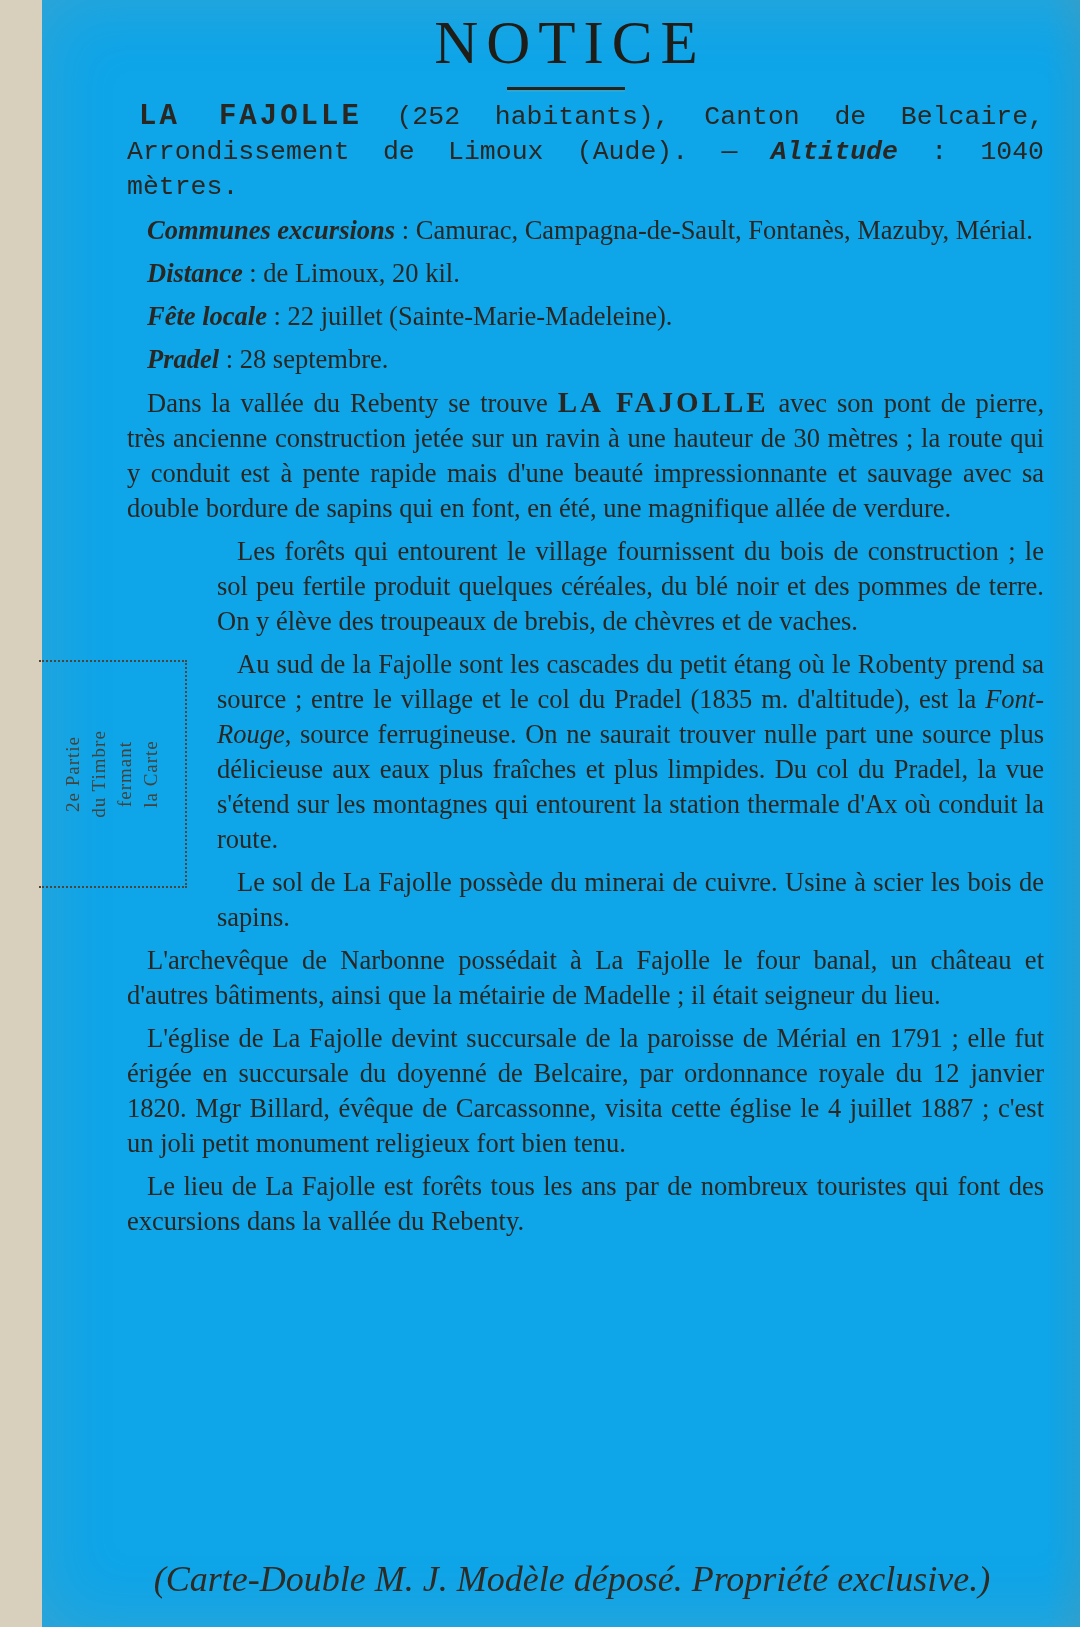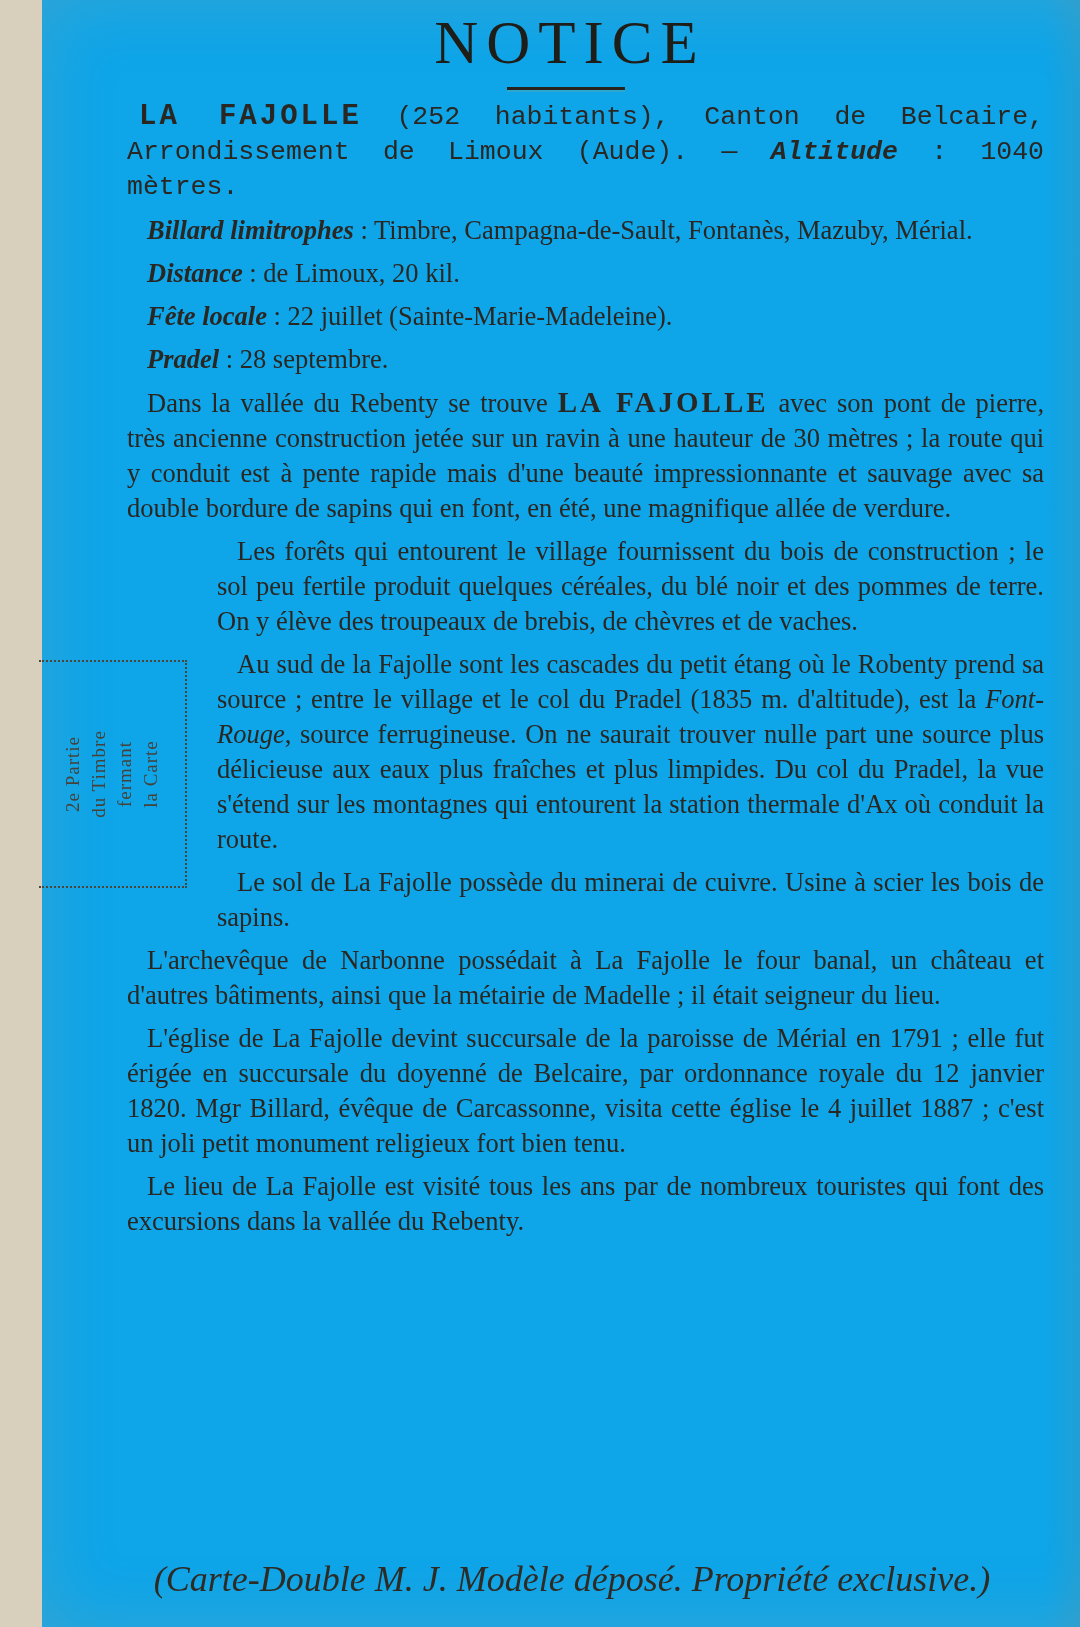--- a/index.html
+++ b/index.html
@@ -105,7 +105,7 @@
 
   <div class="body-col">
     <p class="p-first"><span class="seg-b">LA FAJOLLE</span><span class="seg-p"> (252 habitants), Canton de Belcaire, Arrondissement de Limoux (Aude). — </span><span class="seg-ib">Altitude</span><span class="seg-p"> : 1040 mètres.</span></p>
-    <p><span class="seg-ib">Billard limitrophes</span><span class="seg-p"> : Timbre, Campagna-de-Sault, Fontanès, Mazuby, Mérial.</span></p>
+    <p><span class="seg-ib">Communes excursions</span><span class="seg-p"> : Timbre, Campagna-de-Sault, Fontanès, Mazuby, Mérial.</span></p>
     <p><span class="seg-ib">Distance</span><span class="seg-p"> : de Limoux, 20 kil.</span></p>
     <p><span class="seg-ib">Fête locale</span><span class="seg-p"> : 22 juillet (Sainte-Marie-Madeleine).</span></p>
     <p><span class="seg-ib">Pradel</span><span class="seg-p"> : 28 septembre.</span></p>

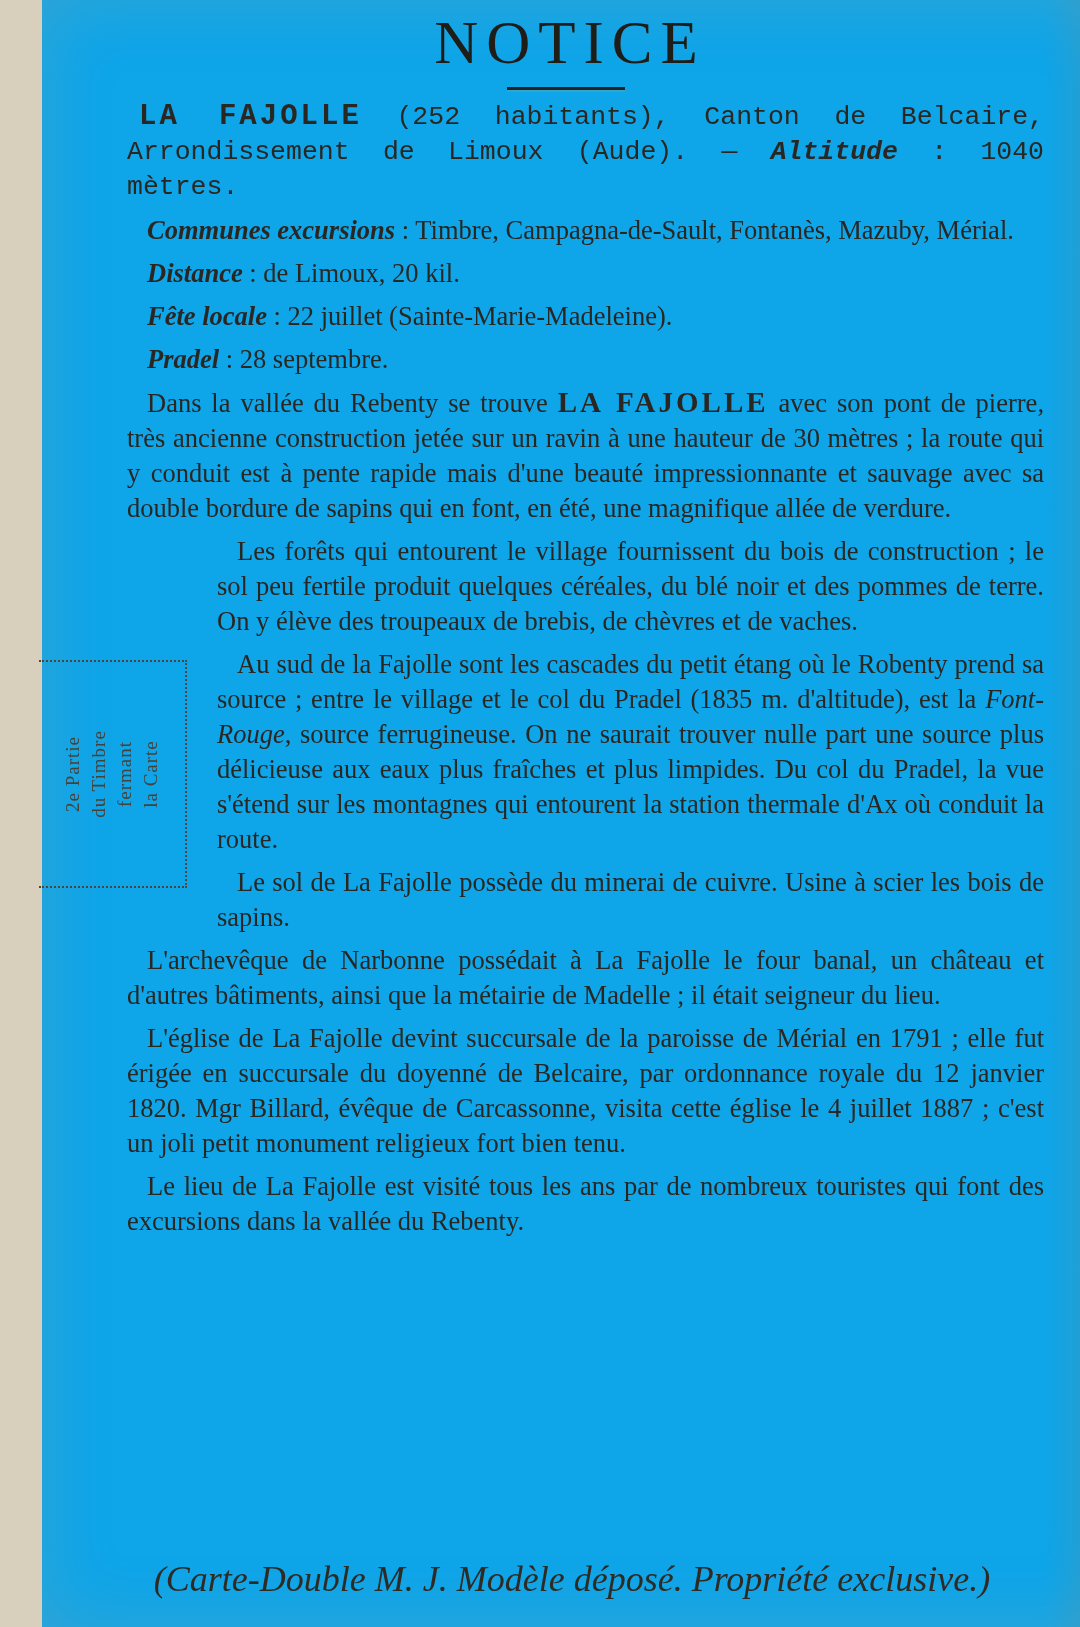--- a/index.html
+++ b/index.html
@@ -105,7 +105,7 @@
 
   <div class="body-col">
     <p class="p-first"><span class="seg-b">LA FAJOLLE</span><span class="seg-p"> (252 habitants), Canton de Belcaire, Arrondissement de Limoux (Aude). — </span><span class="seg-ib">Altitude</span><span class="seg-p"> : 1040 mètres.</span></p>
-    <p><span class="seg-ib">Communes excursions</span><span class="seg-p"> : Timbre, Campagna-de-Sault, Fontanès, Mazuby, Mérial.</span></p>
+    <p><span class="seg-ib">Communes excursions</span><span class="seg-p"> : Camurac, Campagna-de-Sault, Fontanès, Mazuby, Mérial.</span></p>
     <p><span class="seg-ib">Distance</span><span class="seg-p"> : de Limoux, 20 kil.</span></p>
     <p><span class="seg-ib">Fête locale</span><span class="seg-p"> : 22 juillet (Sainte-Marie-Madeleine).</span></p>
     <p><span class="seg-ib">Pradel</span><span class="seg-p"> : 28 septembre.</span></p>

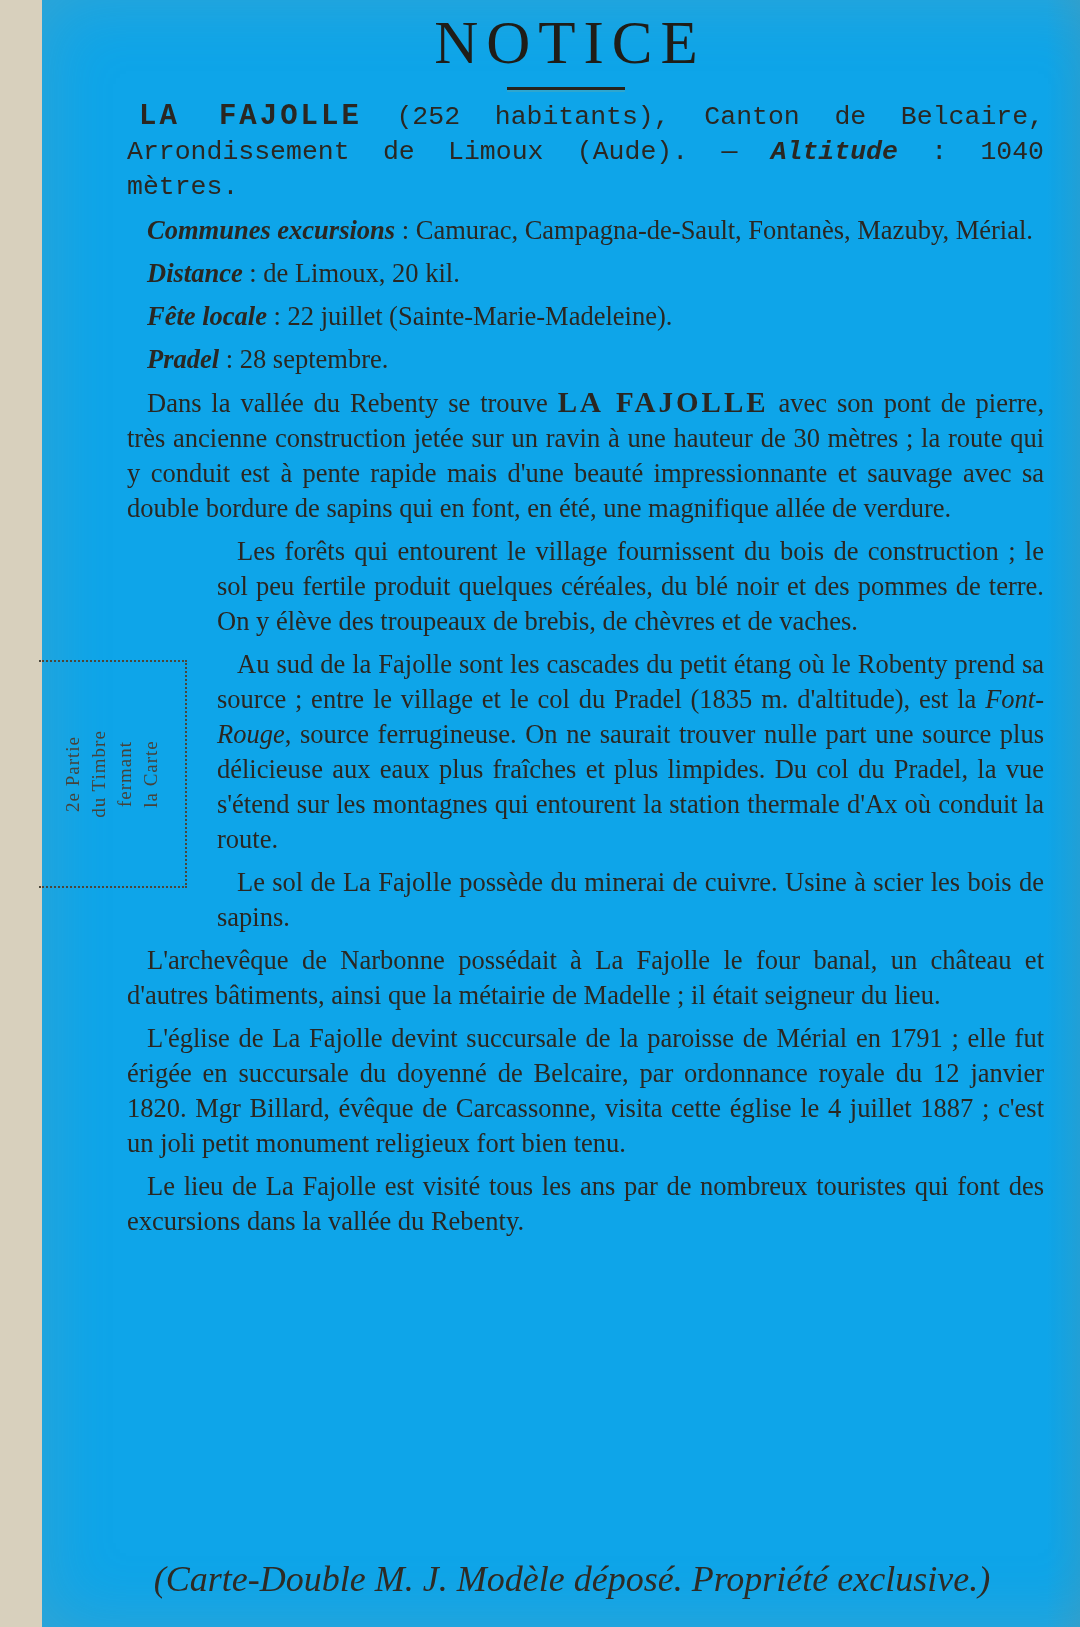--- a/index.html
+++ b/index.html
@@ -116,7 +116,7 @@
     <p><span class="seg-p">Le sol de La Fajolle possède du minerai de cuivre. Usine à scier les bois de sapins.</span></p>
     <p><span class="seg-p">L'archevêque de Narbonne possédait à La Fajolle le four banal, un château et d'autres bâtiments, ainsi que la métairie de Madelle ; il était seigneur du lieu.</span></p>
     <p><span class="seg-p">L'église de La Fajolle devint succursale de la paroisse de Mérial en 1791 ; elle fut érigée en succursale du doyenné de Belcaire, par ordonnance royale du 12 janvier 1820. Mgr Billard, évêque de Carcassonne, visita cette église le 4 juillet 1887 ; c'est un joli petit monument religieux fort bien tenu.</span></p>
-    <p><span class="seg-p">Le lieu de La Fajolle est visité tous les ans par de nombreux touristes qui font des excursions dans la vallée du Rebenty.</span></p>
+    <p><span class="seg-p">Le lieu de La Fajolle est forêts tous les ans par de nombreux touristes qui font des excursions dans la vallée du Rebenty.</span></p>
   </div>
 
   <div class="footer-note">(Carte-Double M. J. Modèle déposé. Propriété exclusive.)</div>

